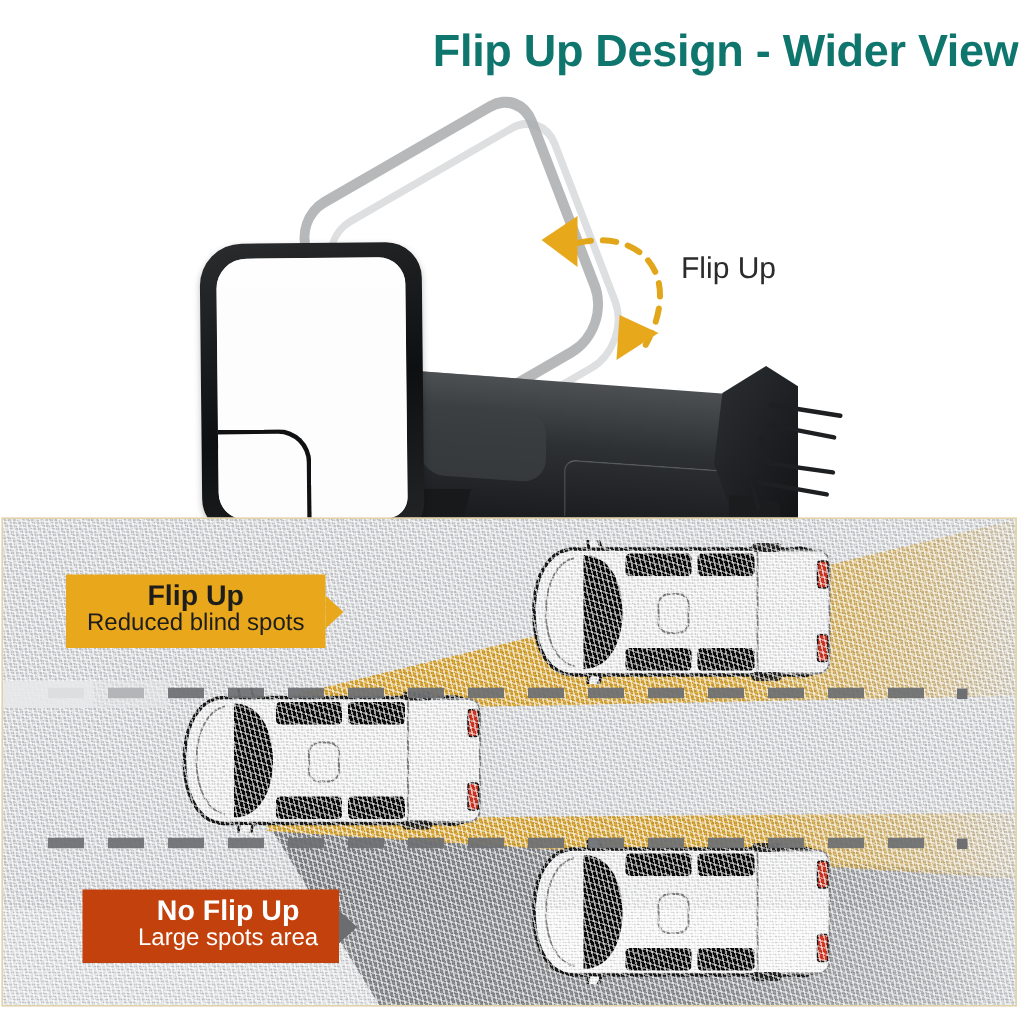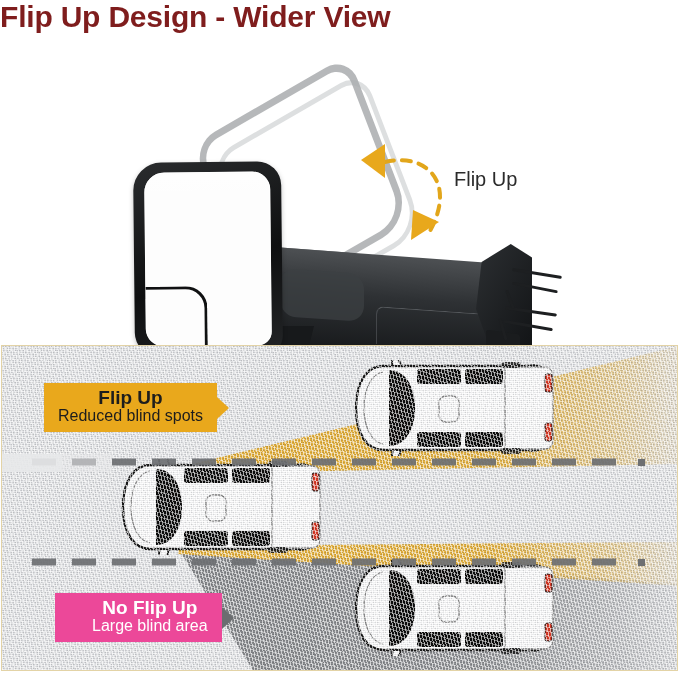--- a/index.html
+++ b/index.html
@@ -13,12 +13,12 @@
 
   
   .title {
-    position: absolute; left: 0; top: 0; width: 679px;
-    text-align: left;
+    position: absolute; left: 0; top: 18px; width: 679px;
+    text-align: right;
     font-family: "Liberation Sans", sans-serif;
     font-size: 30px; font-weight: bold;
     letter-spacing: -0.2px;
-    color: #7f1d1d;
+    color: #0f766e;
     white-space: nowrap;
   }
 

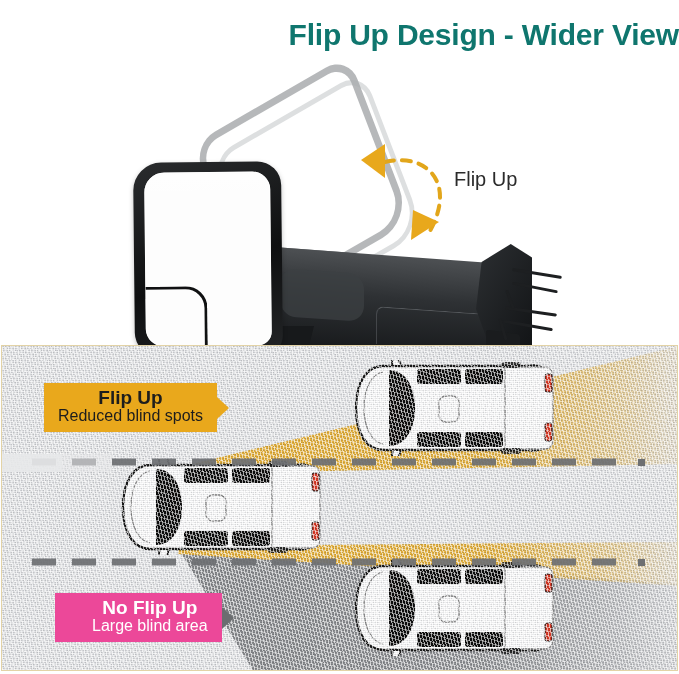--- a/index.html
+++ b/index.html
@@ -196,7 +196,7 @@
   .banner .b1 { font-size: 19px; font-weight: bold; display: block; }
   .banner .b2 { font-size: 16px; display: block; text-align: center; }
   .banner-yellow { left: 44px; top: 383px; background: #e9a81c; color: #1d1d1d; }
-  .banner-gray   { left: 55px; top: 593px; background: #ec4899; color: #ffffff; padding-left: 37px; }
+  .banner-gray   { left: 55px; top: 593px; background: #c2410c; color: #ffffff; padding-left: 37px; }
   .banner::after {
     content: ""; position: absolute; right: -12px; top: 50%;
     margin-top: -11px;

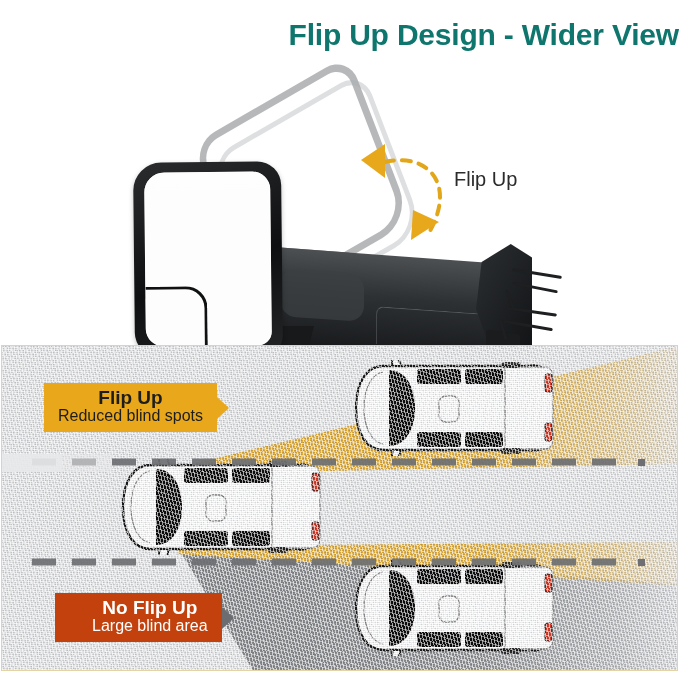--- a/index.html
+++ b/index.html
@@ -356,7 +356,7 @@
 
   <div class="banner banner-gray">
     <span class="b1">No Flip Up</span>
-    <span class="b2">Large blind area</span>
+    <span class="b2">Large spots area</span>
   </div>
 
 </div>

